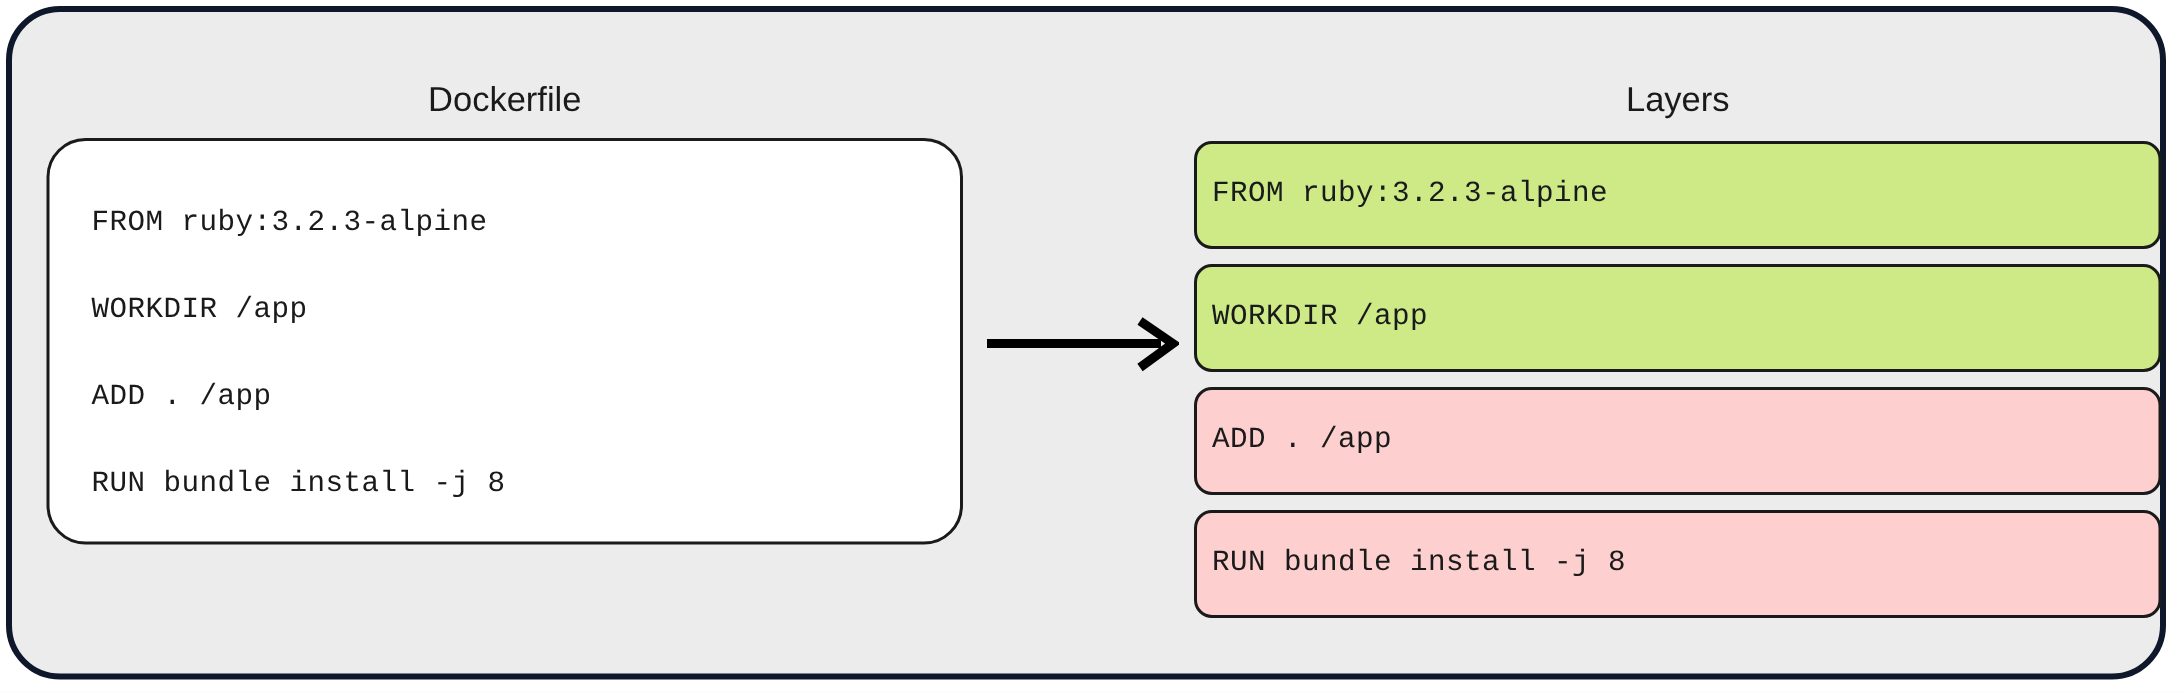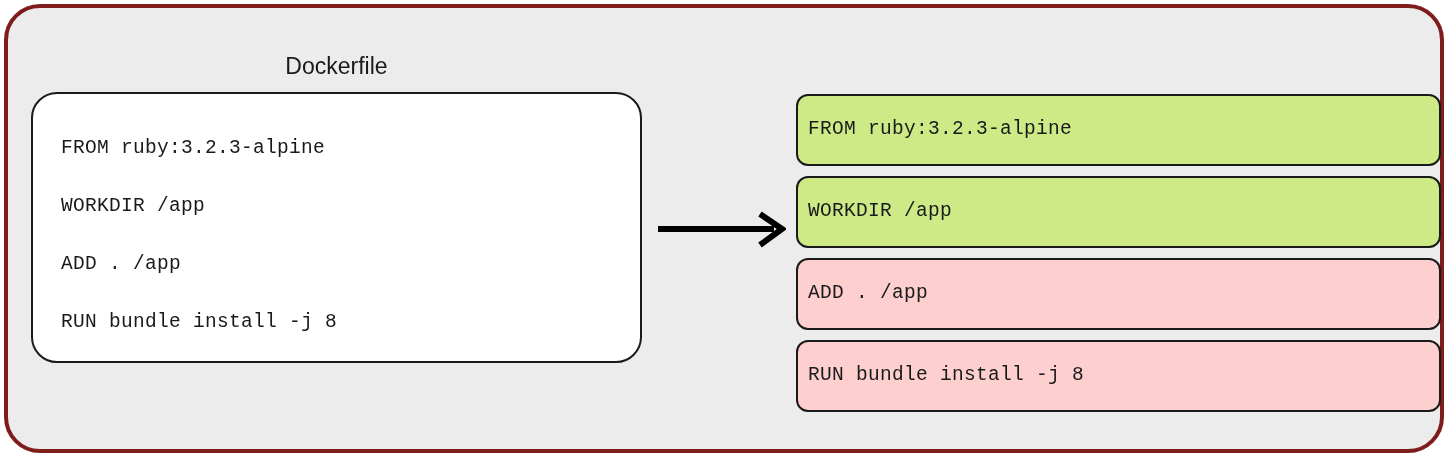--- a/index.html
+++ b/index.html
@@ -27,7 +27,7 @@
     height: 449px;
     box-sizing: border-box;
     background: #ececec;
-    border: 4px solid #7f1d1d;
+    border: 4px solid #0f172a;
     border-radius: 36px;
   }
 

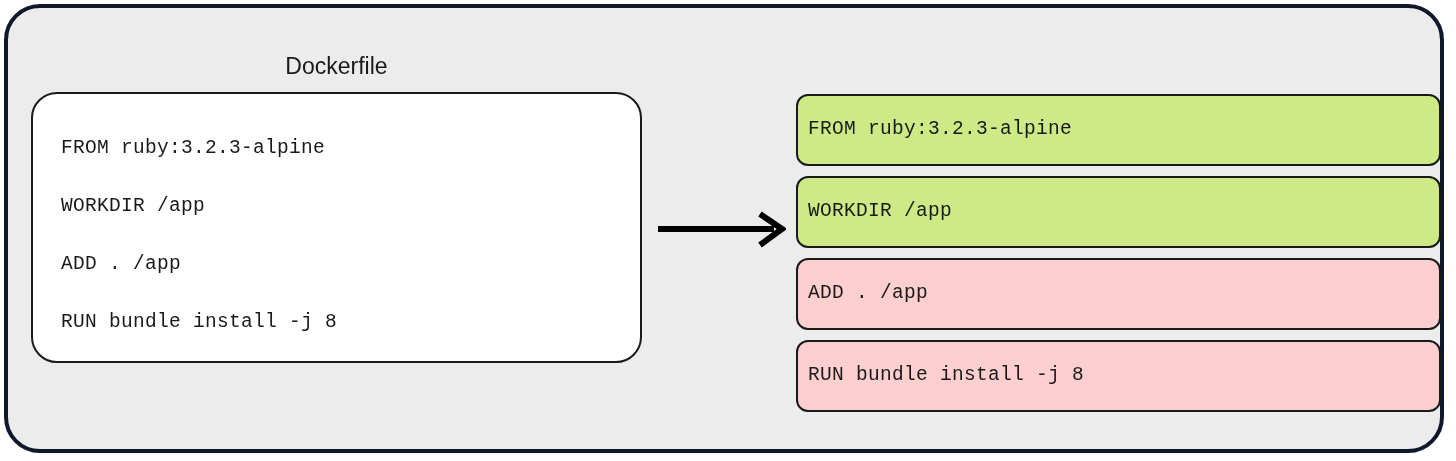--- a/index.html
+++ b/index.html
@@ -130,6 +130,7 @@
 
     <div class="col-title" id="title-dockerfile">Dockerfile</div>
 
+    <div class="col-title" id="title-layers">Layers</div>
 
     <div class="dockerfile-card">
       <div class="code-line">FROM ruby:3.2.3-alpine</div>

